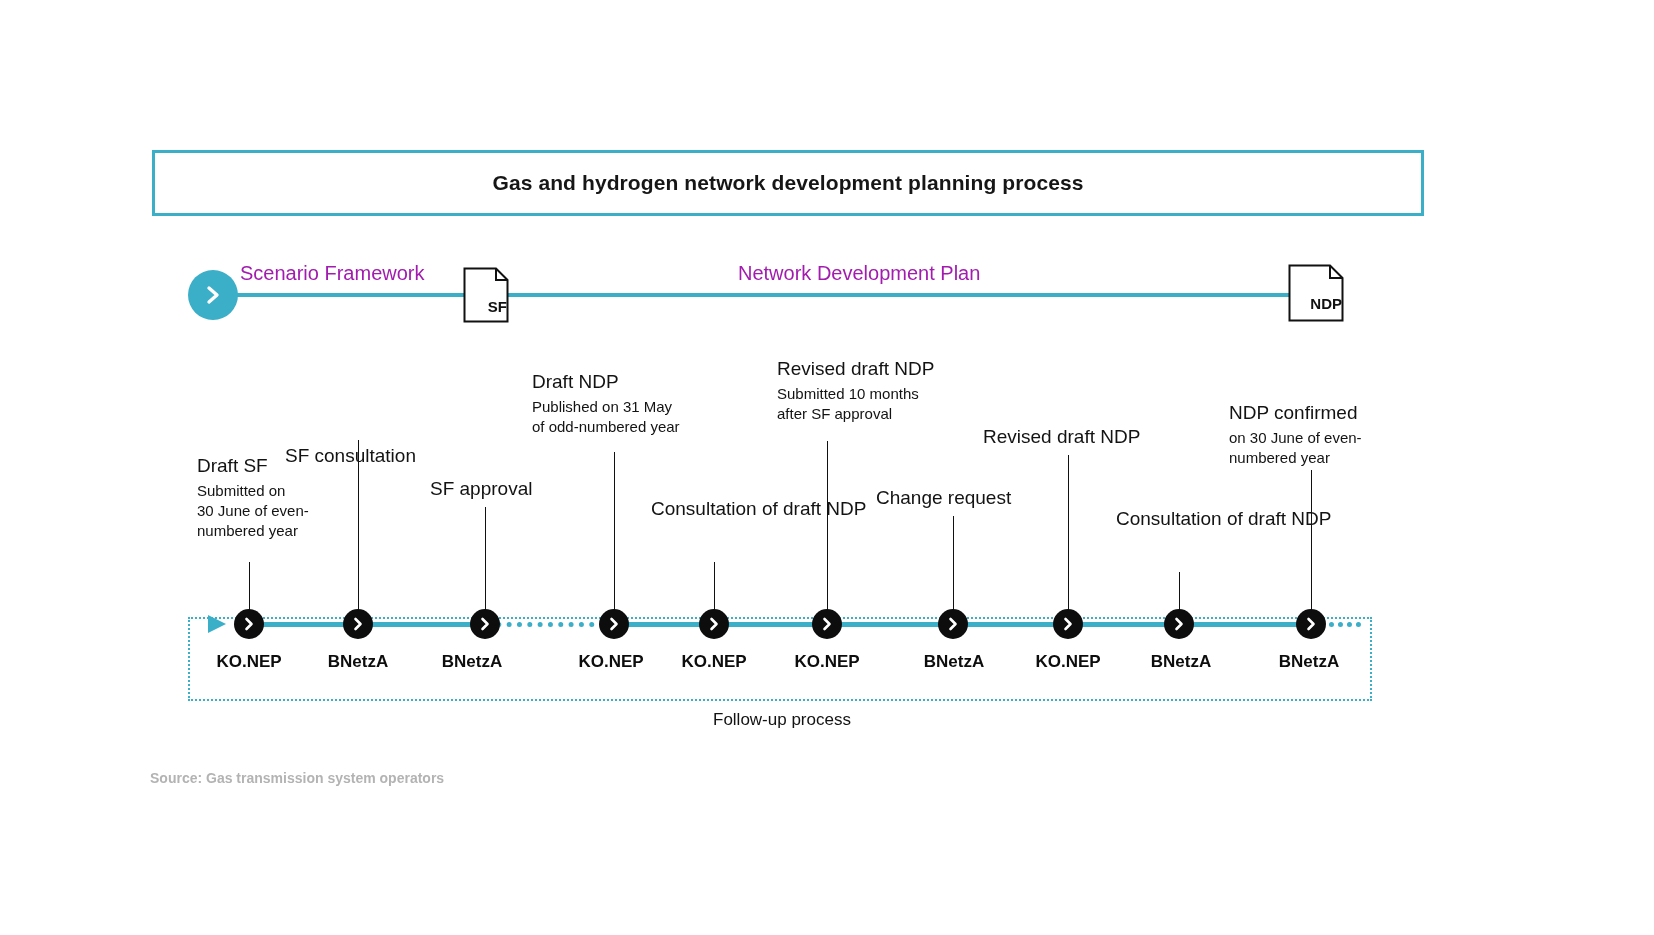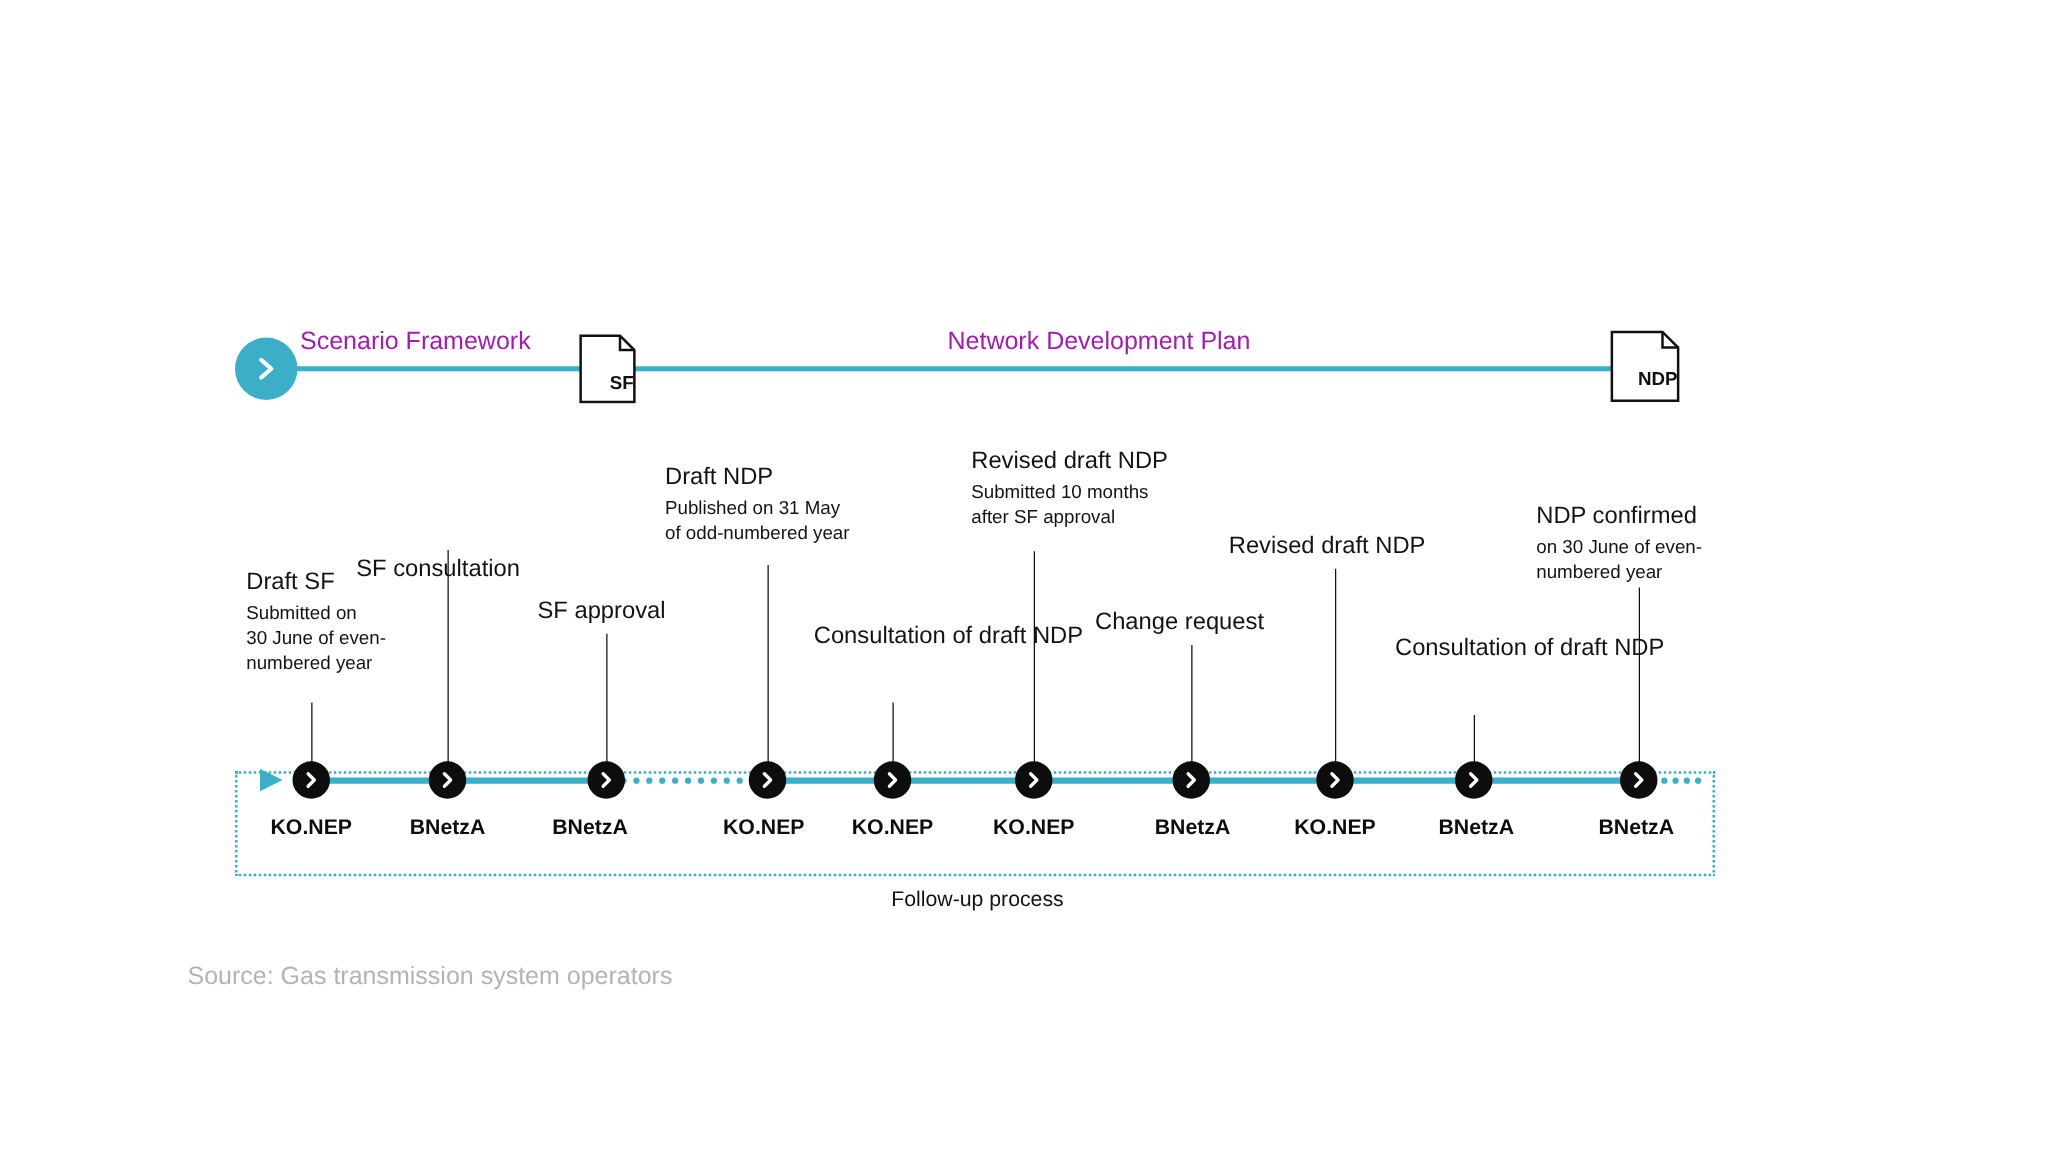--- a/index.html
+++ b/index.html
@@ -201,6 +201,9 @@
 
 <div id="page">
 
+  <div class="title-banner">
+    <span class="title-text">Gas and hydrogen network development planning process</span>
+  </div>
 
   <div class="phase-band">
     <div class="phase-line"></div>

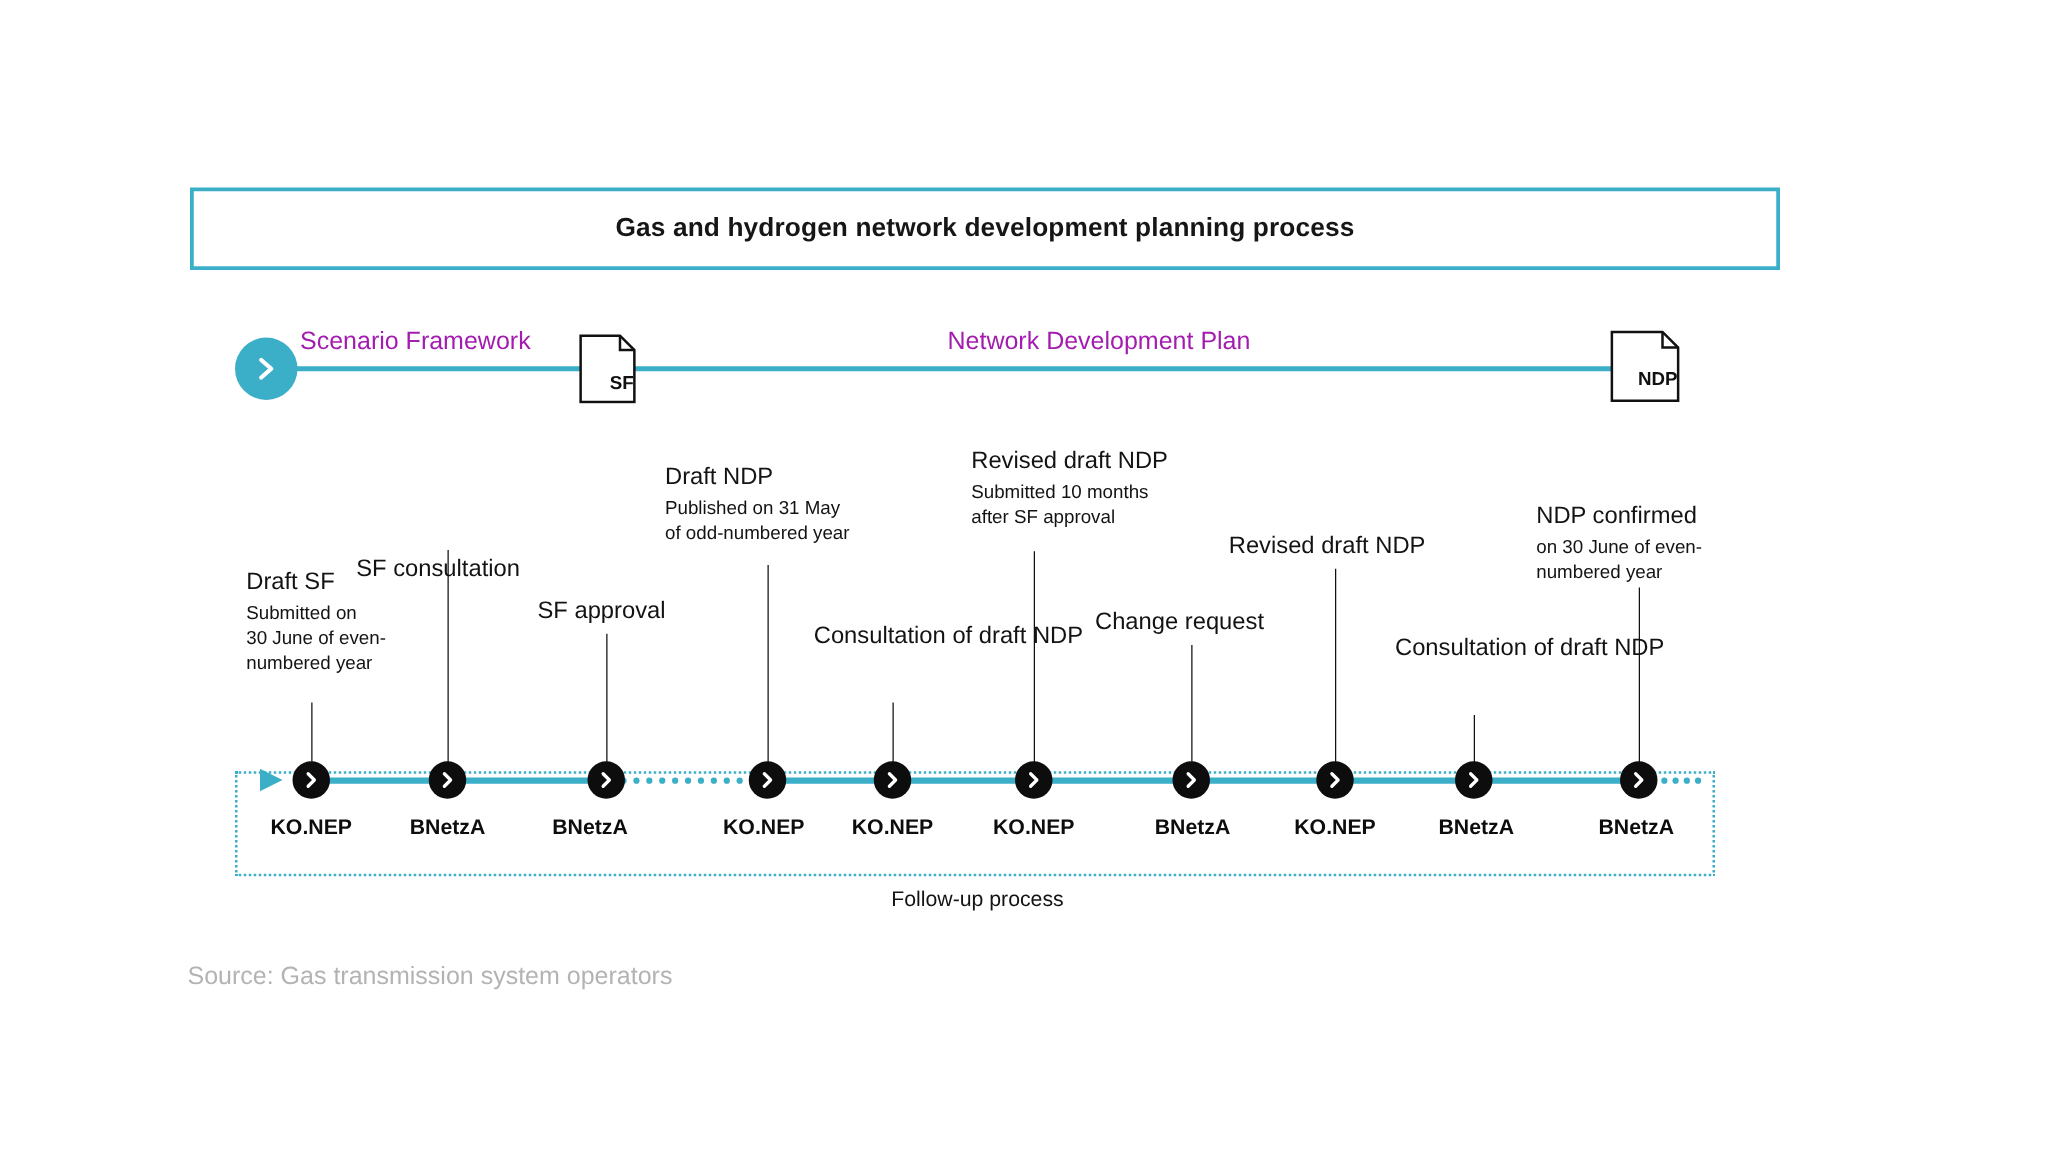--- a/index.html
+++ b/index.html
@@ -77,7 +77,7 @@
     white-space: nowrap;
   }
   .phase-label.sf { left: 52px; top: 0px; }
-  .phase-label.ndp { left: 570px; top: 0px; }
+  .phase-label.ndp { left: 550px; top: 0px; }
 
   
   .doc-icon {

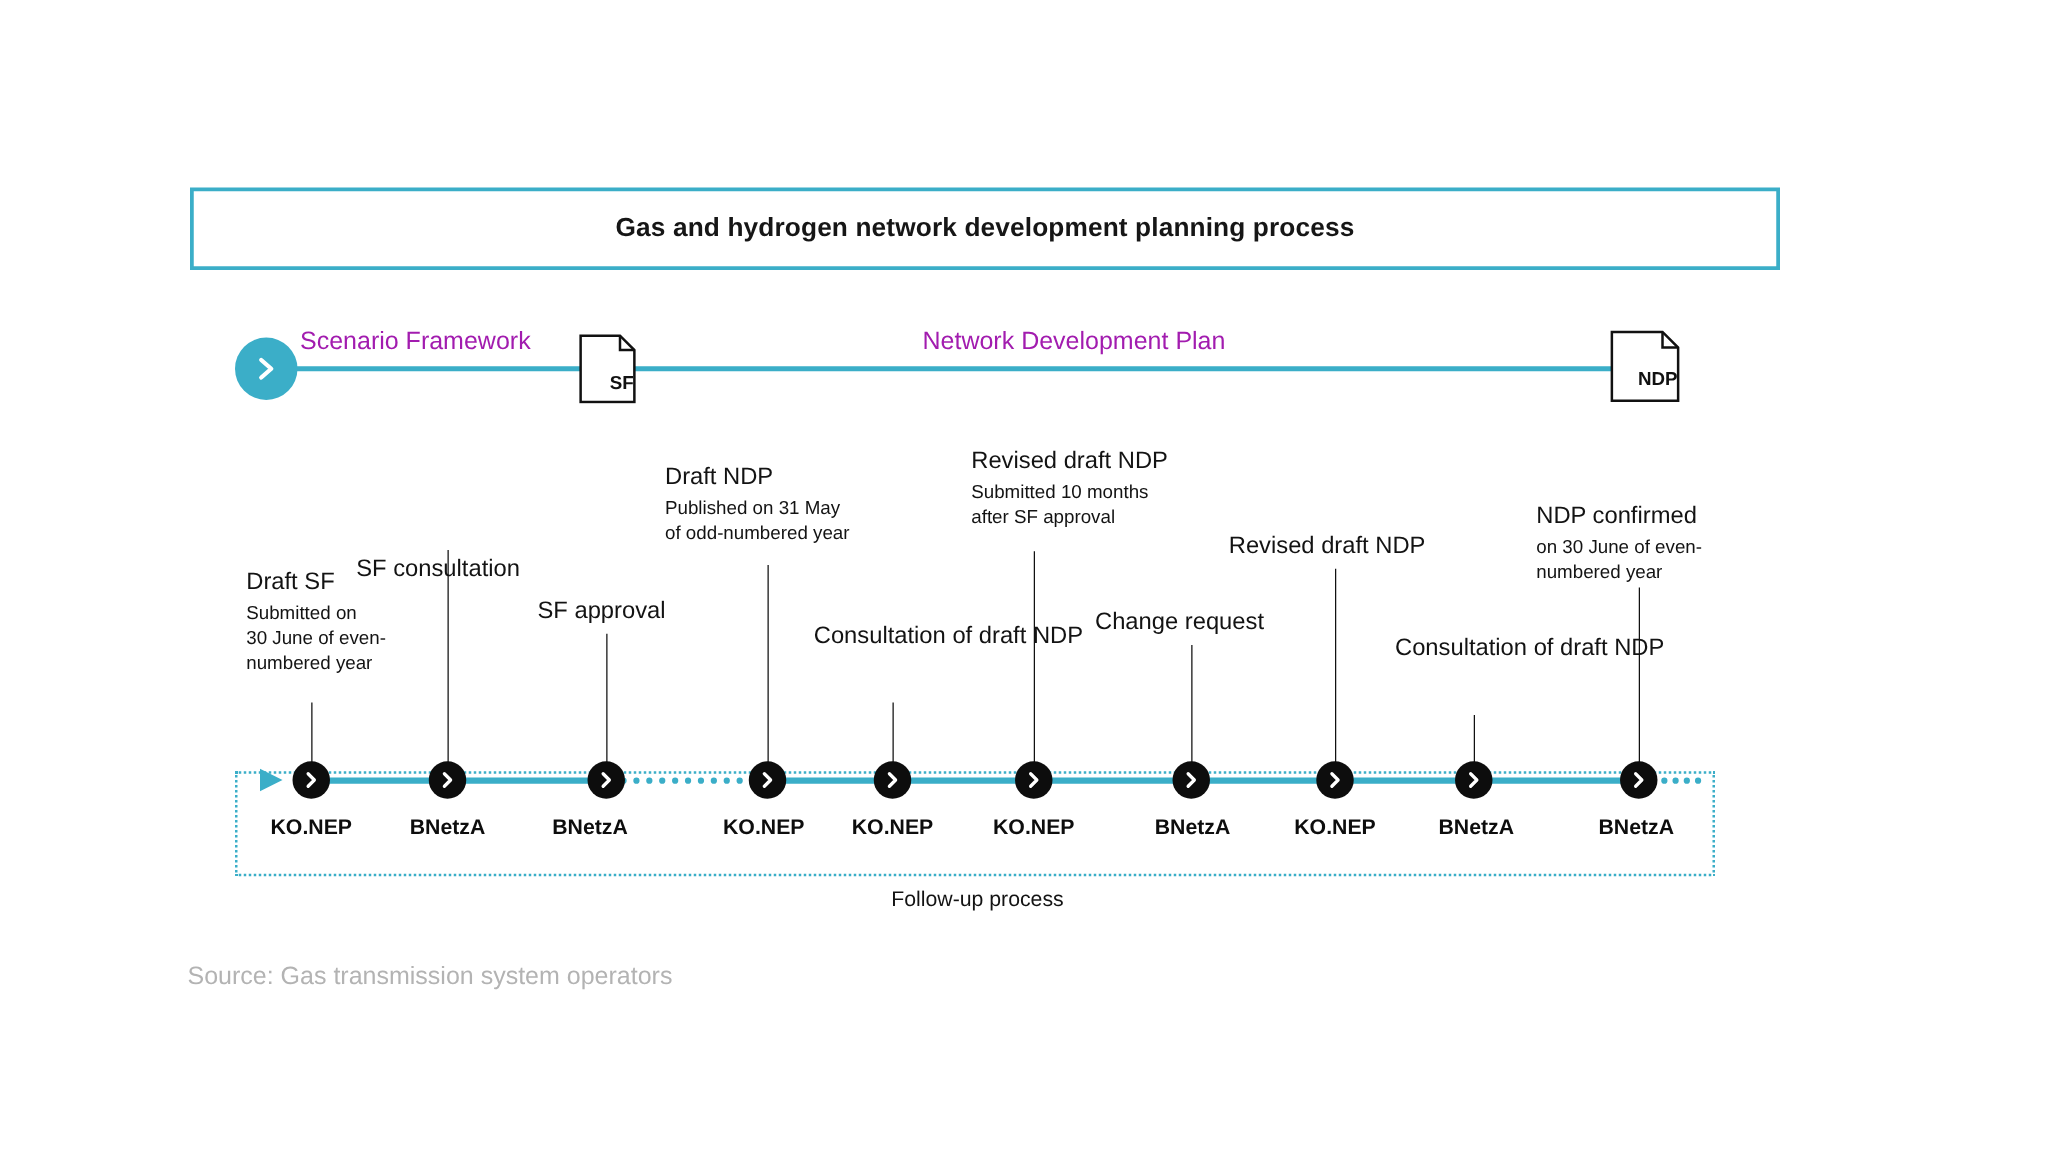--- a/index.html
+++ b/index.html
@@ -191,9 +191,10 @@
     position: absolute;
     left: 150px;
     top: 770px;
-    font-size: 20px;
+    font-size: 14px;
     color: #b3b3b3;
     white-space: nowrap;
+    font-weight: bold;
   }
 </style>
 </head>

